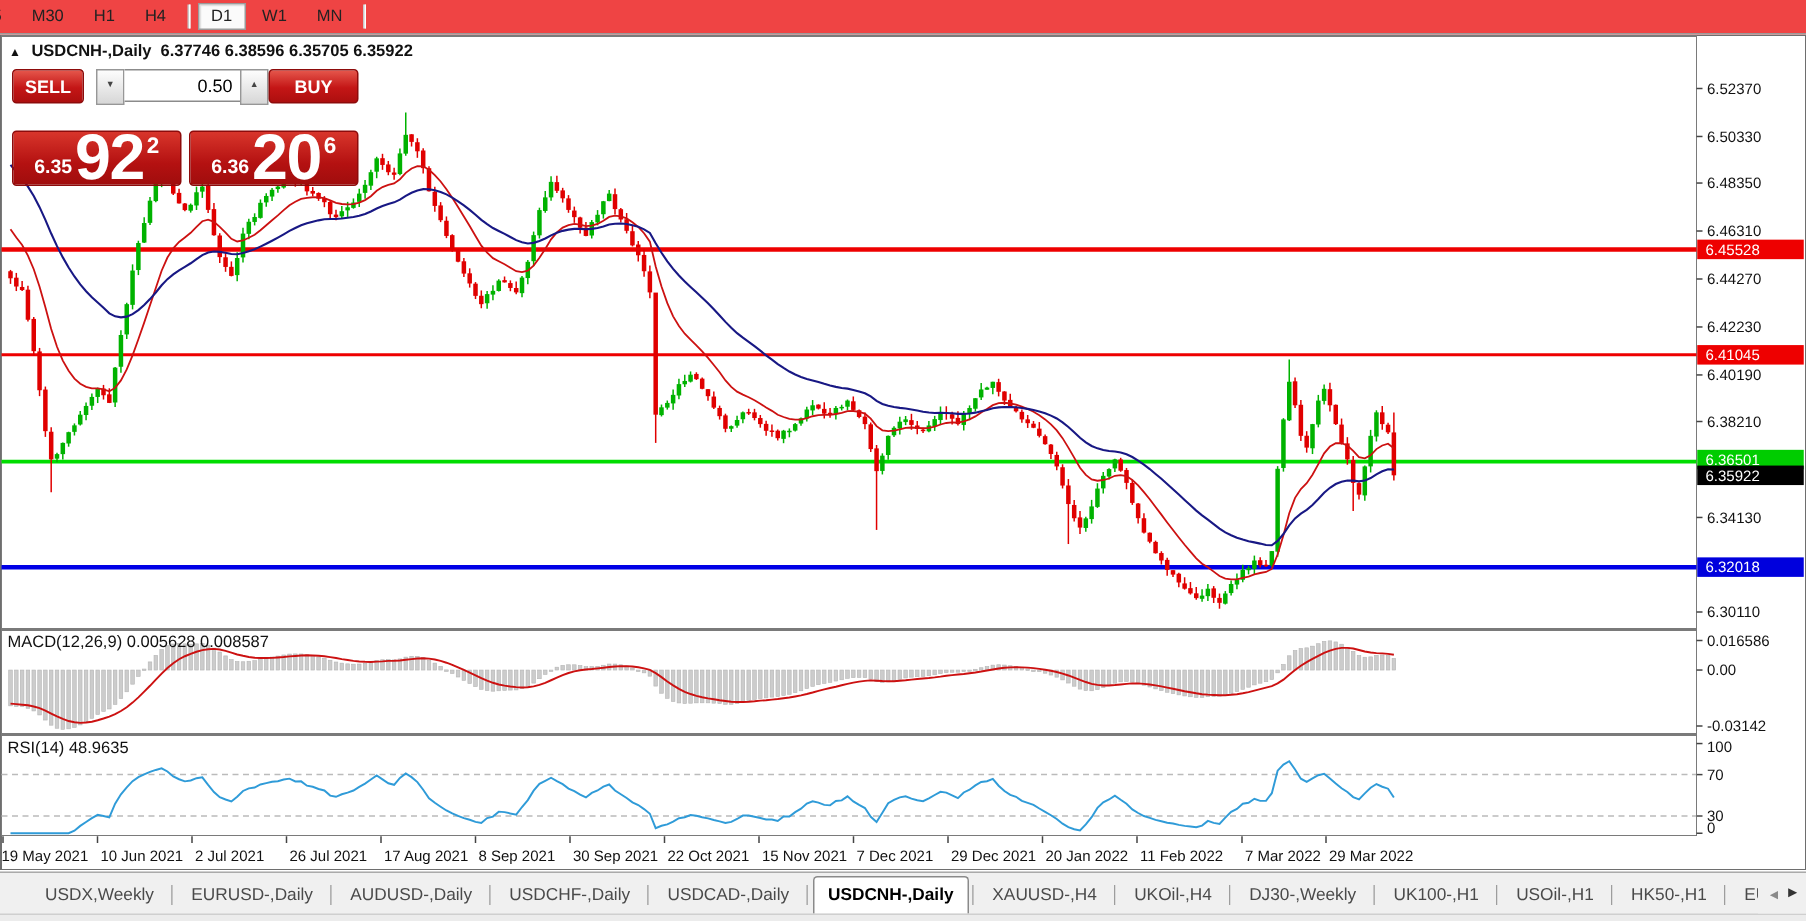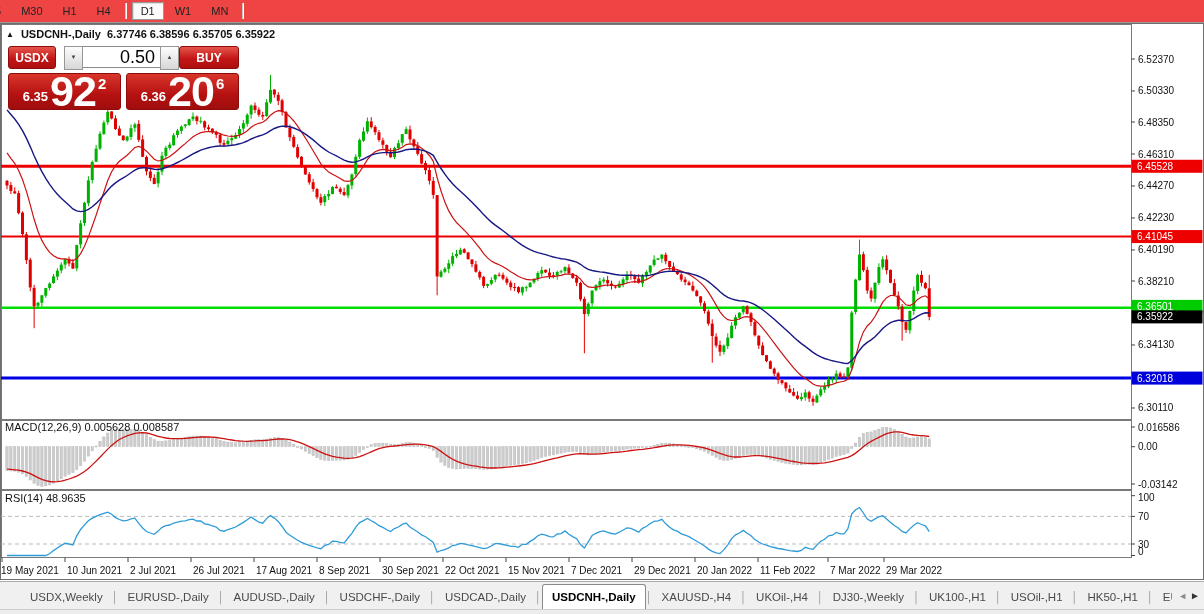--- a/index.html
+++ b/index.html
@@ -888,7 +888,7 @@
 
   <div id="trade-panel">
     <div class="tp-row1">
-      <div class="tp-btn" id="sell-btn">USDX</div>
+      <div class="tp-btn" id="sell-btn">SELL</div>
       <div class="tp-spin">
         <div class="spin-btn">▼</div>
         <input id="volume-input" value="0.50" style="">

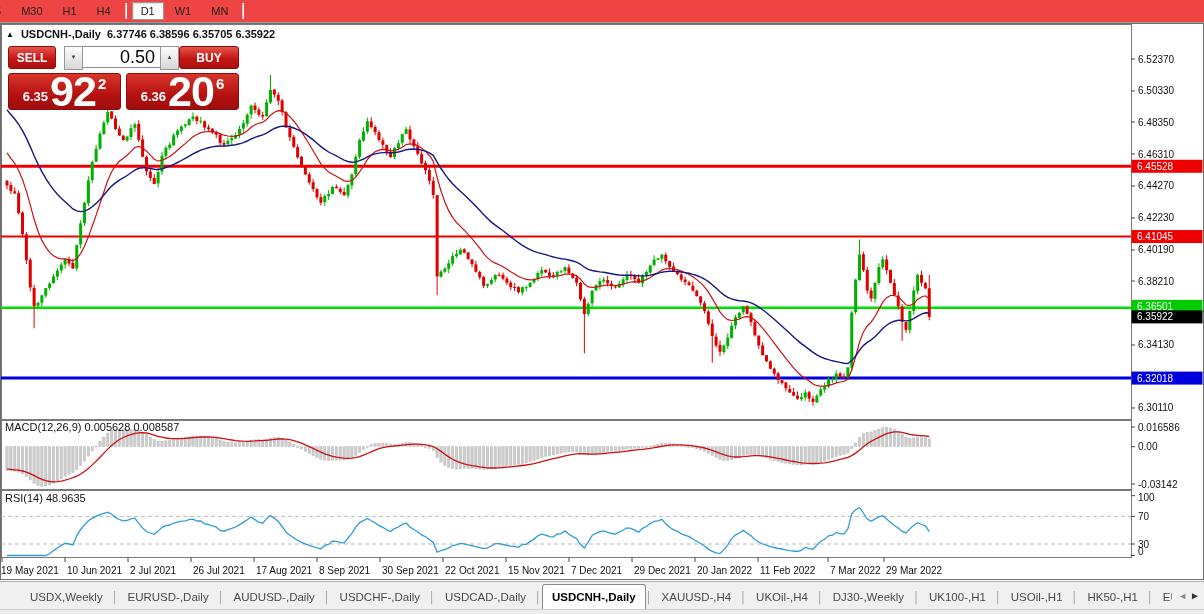--- a/index.html
+++ b/index.html
@@ -28,7 +28,7 @@
   .spin-btn{width:17px;height:22px;background:linear-gradient(#fdfdfd,#d7d7d7);border:1px solid #979797;
     font-size:6px;color:#444;text-align:center;line-height:20px;cursor:pointer;}
   #volume-input{width:72px;height:20px;border:1px solid #8b8b8b;border-left:none;border-right:none;
-    font-size:18px;text-align:right;padding:0 5px 0 0;outline:none;font-family:"Liberation Sans",sans-serif;}
+    font-size:12px;text-align:right;padding:0 5px 0 0;outline:none;font-family:"Liberation Sans",sans-serif;}
   .tp-row2{display:flex;margin-top:4px;gap:5px;height:37px;}
   .tp-price{flex:1;color:#fff;border-radius:3px;background:linear-gradient(#d8352b,#b41111 60%,#a00d0d);
     border:1px solid #8d0b0b;display:flex;align-items:flex-end;justify-content:center;padding-bottom:1px;cursor:pointer;}

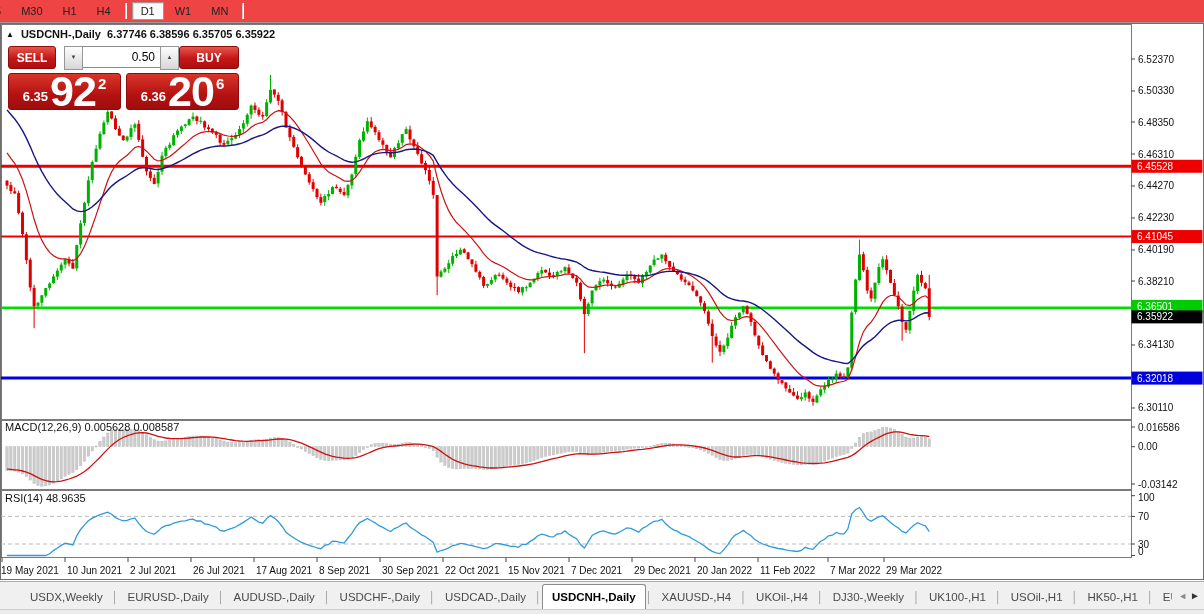--- a/index.html
+++ b/index.html
@@ -29,7 +29,7 @@
     font-size:6px;color:#444;text-align:center;line-height:20px;cursor:pointer;}
   #volume-input{width:72px;height:20px;border:1px solid #8b8b8b;border-left:none;border-right:none;
     font-size:12px;text-align:right;padding:0 5px 0 0;outline:none;font-family:"Liberation Sans",sans-serif;}
-  .tp-row2{display:flex;margin-top:4px;gap:5px;height:37px;}
+  .tp-row2{display:flex;margin-top:18px;gap:5px;height:37px;}
   .tp-price{flex:1;color:#fff;border-radius:3px;background:linear-gradient(#d8352b,#b41111 60%,#a00d0d);
     border:1px solid #8d0b0b;display:flex;align-items:flex-end;justify-content:center;padding-bottom:1px;cursor:pointer;}
   .tp-price .small{font-size:13px;font-weight:bold;margin:0 2px 4px 0;}

